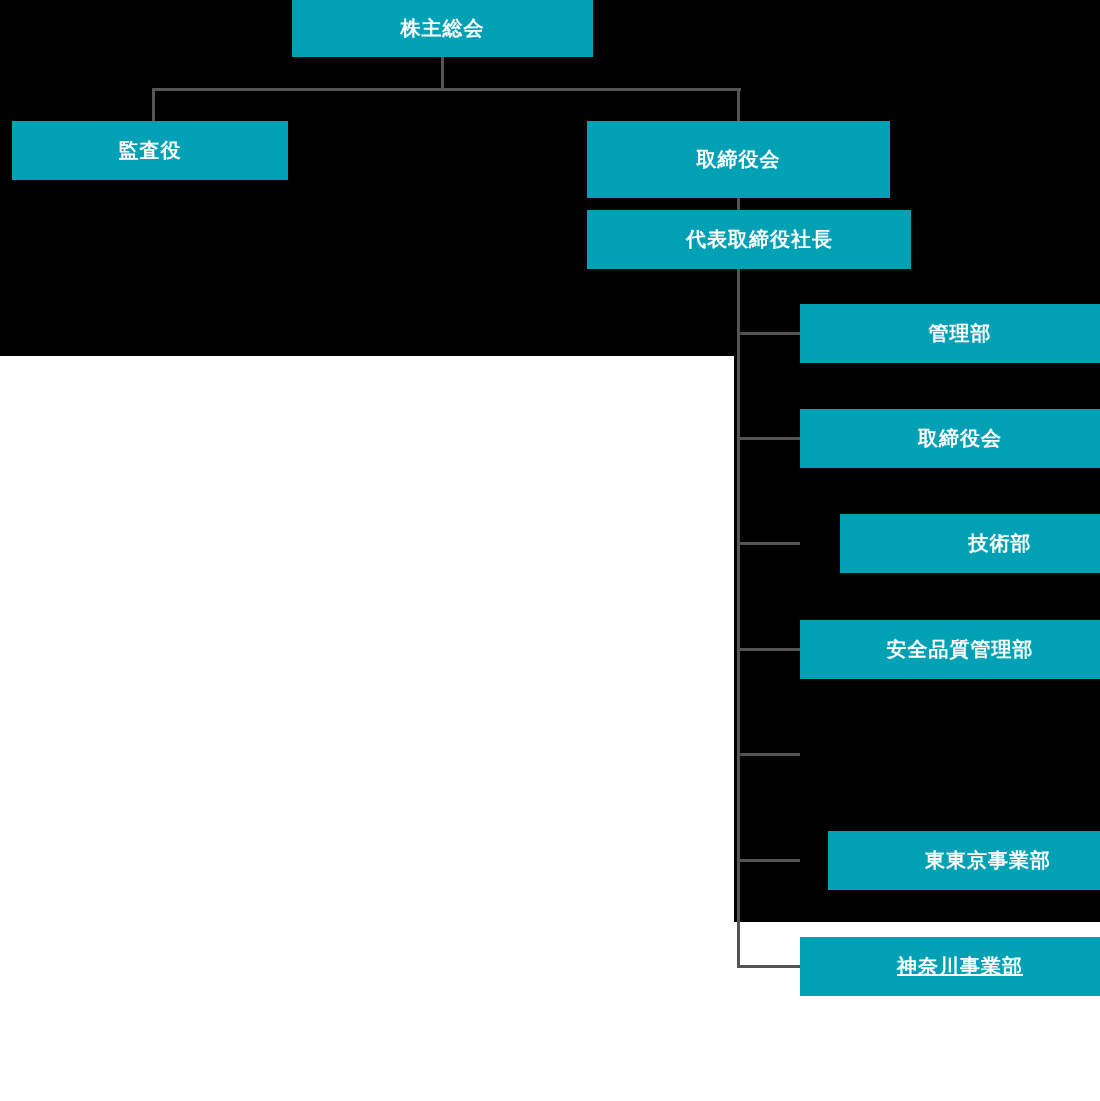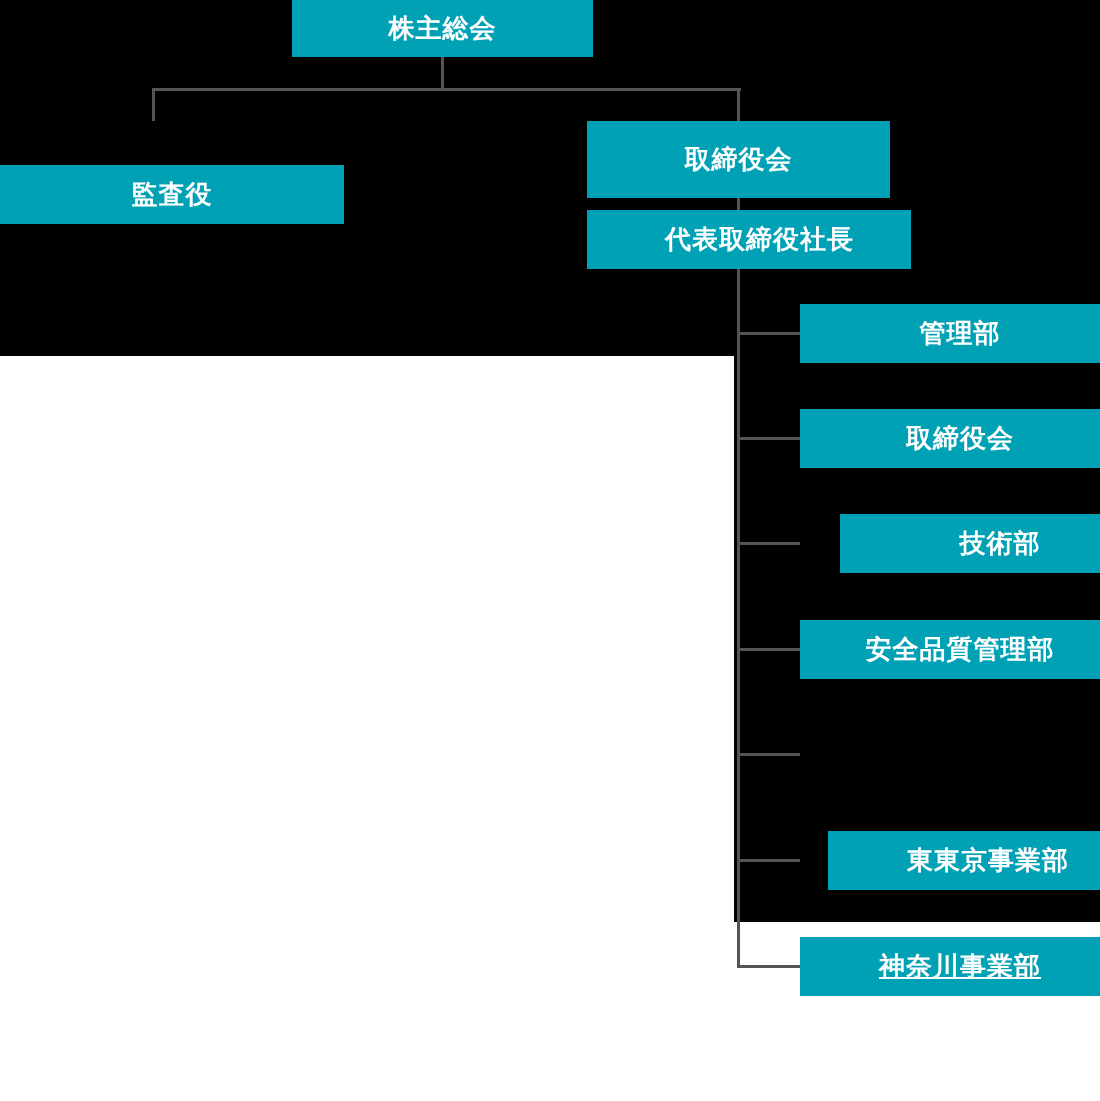--- a/index.html
+++ b/index.html
@@ -49,7 +49,7 @@
     display: flex;
     align-items: center;
     justify-content: center;
-    font-size: 26px;
+    font-size: 20px;
     font-weight: bold;
     letter-spacing: 1px;
     white-space: nowrap;

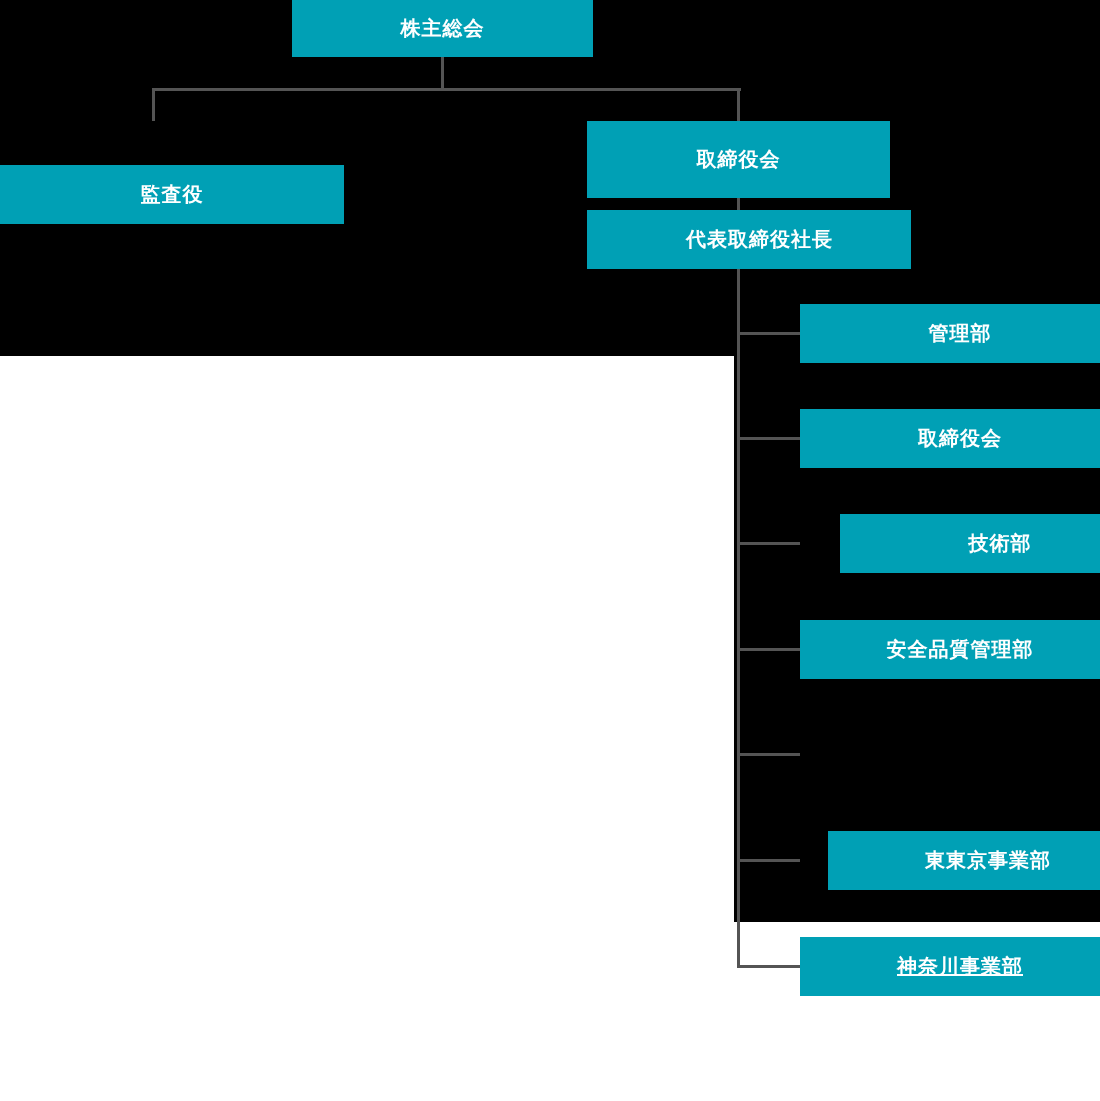--- a/index.html
+++ b/index.html
@@ -55,7 +55,7 @@
     white-space: nowrap;
   }
   #nd-root      { left: 292px; top: 0;     width: 301px; height: 57px; }
-  #nd-auditor   { left: 0;     top: 121px; width: 344px; height: 59px; margin-top: 44px; }
+  #nd-auditor   { left: 12px;     top: 121px; width: 276px; height: 59px; }
   #nd-board     { left: 587px; top: 121px; width: 303px; height: 77px; }
   #nd-president { left: 587px; top: 210px; width: 303px; height: 59px; padding-left: 21px; }
   .dept         { left: 800px; width: 320px; height: 59px; }

